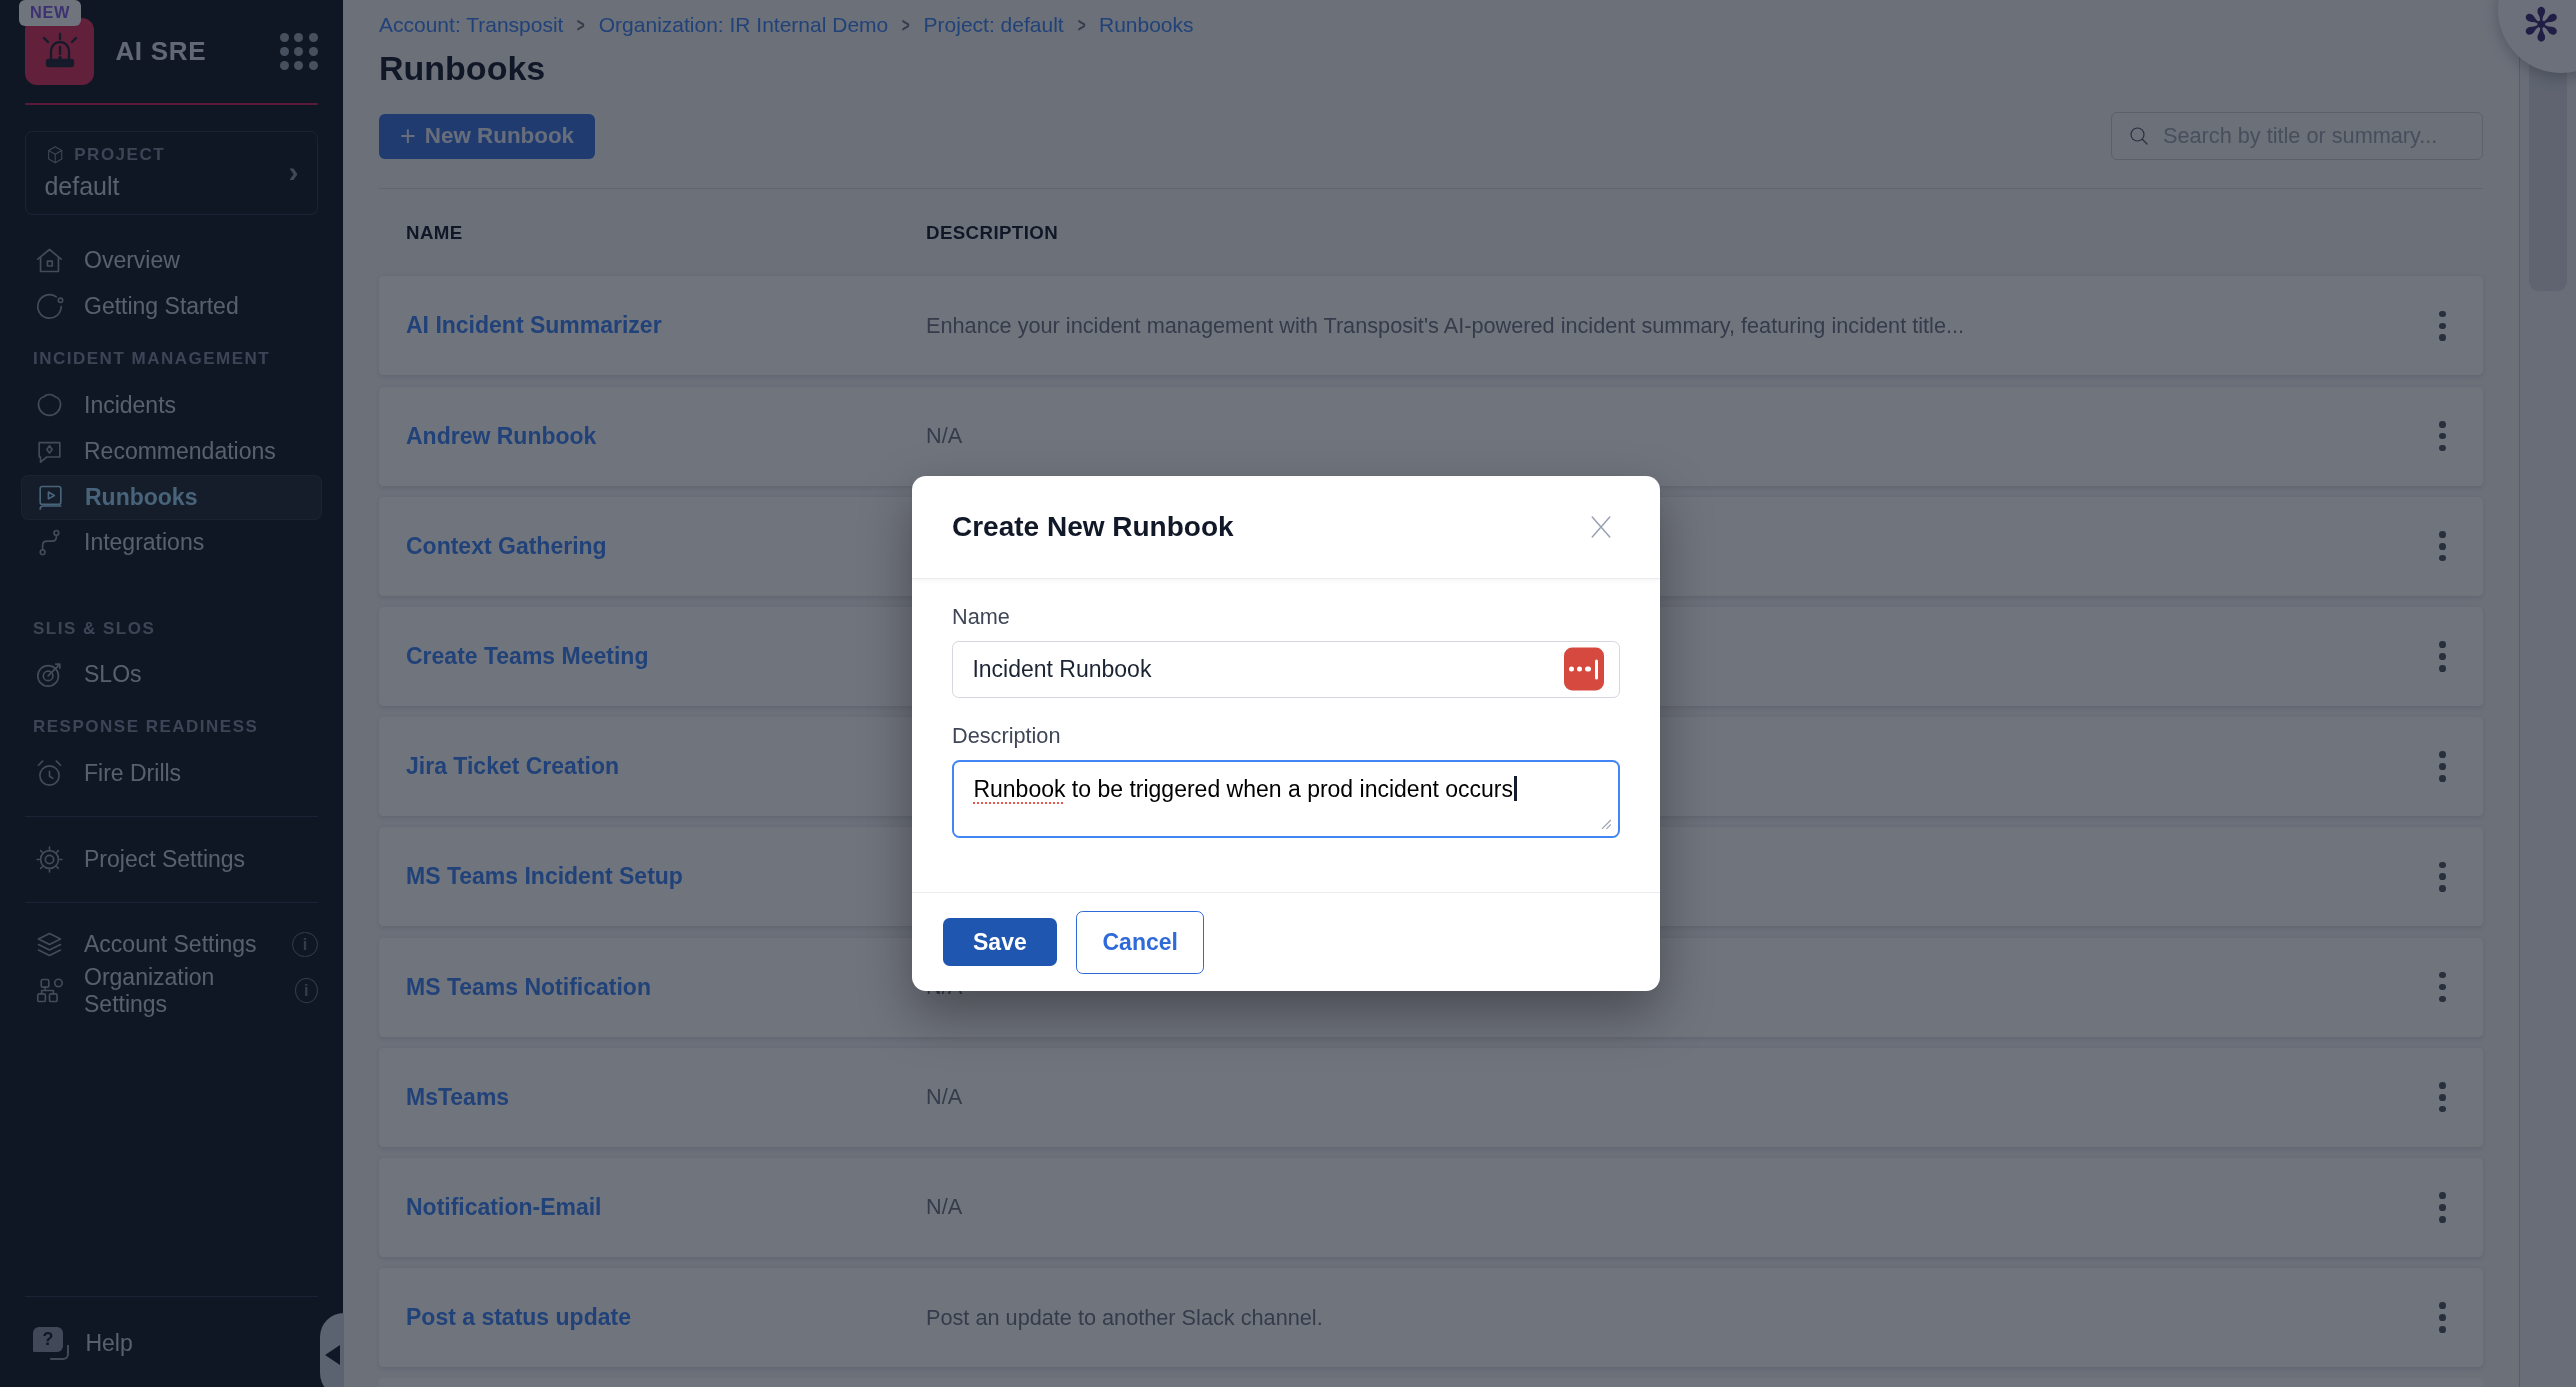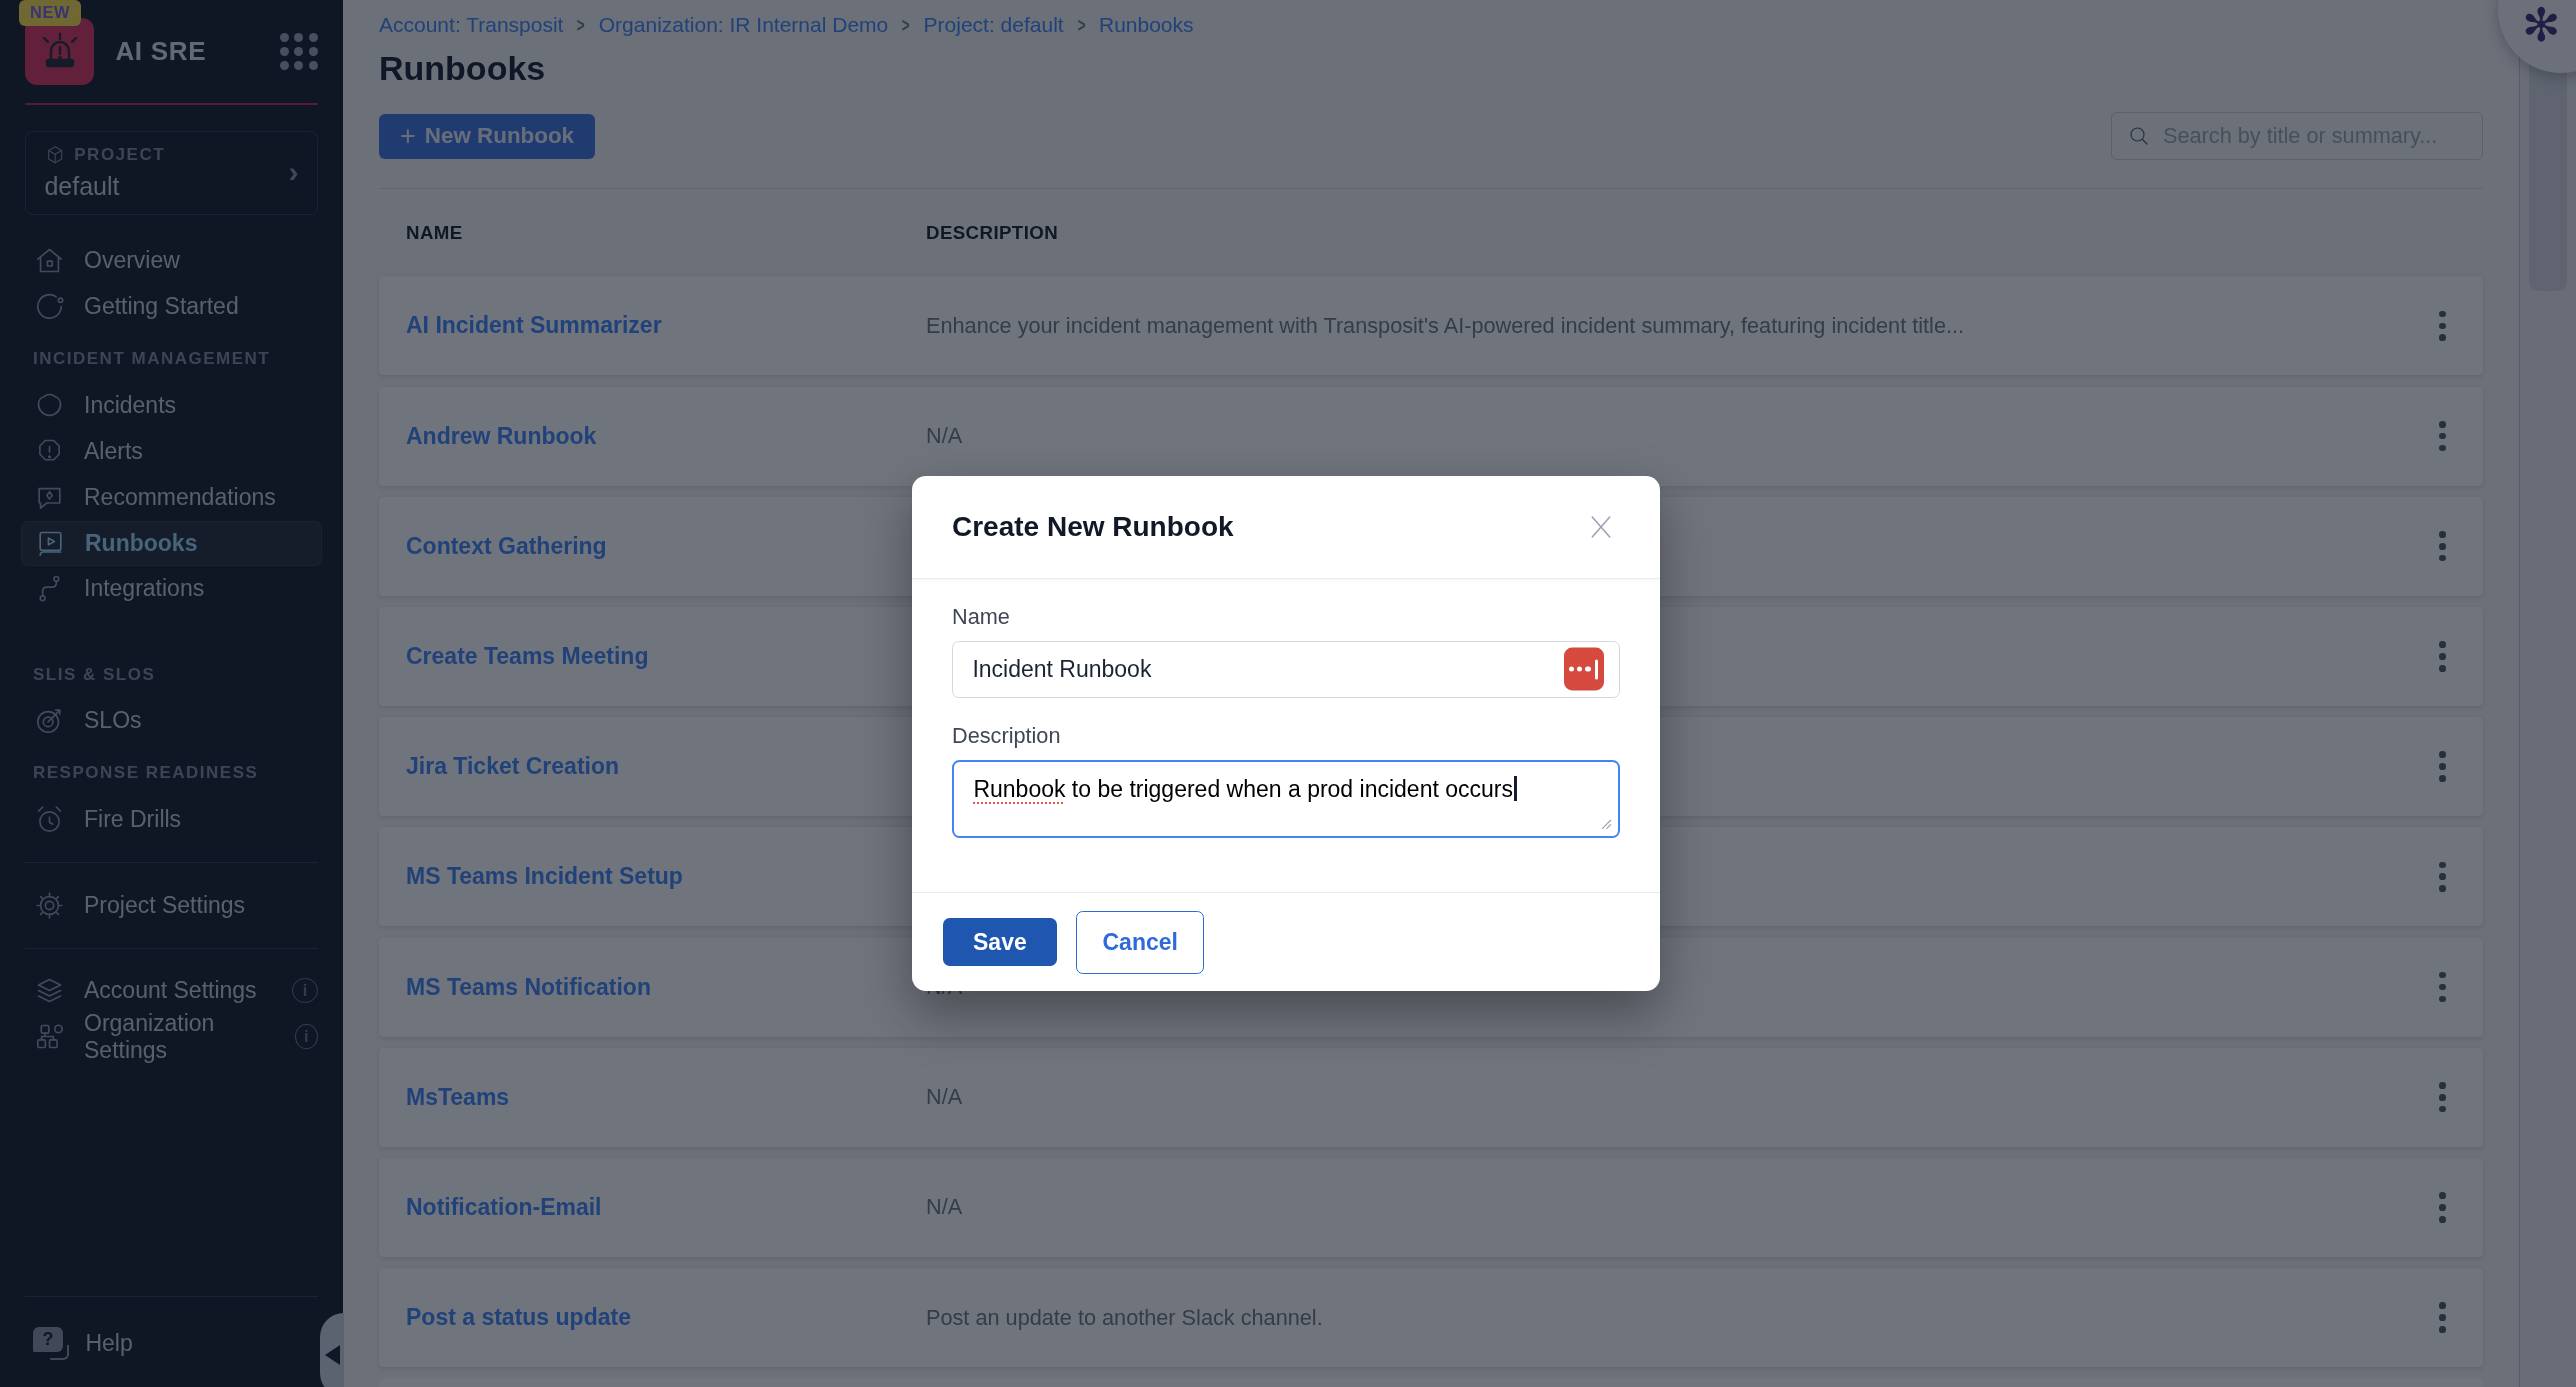--- a/index.html
+++ b/index.html
@@ -10,7 +10,7 @@
   
   .sidebar { position:absolute; left:0; top:0; width:343px; height:1387px; background:#0f1722; display:flex; flex-direction:column; z-index:10; }
   .logo-row { position:relative; height:91px; display:flex; align-items:center; padding:0 25.4px; margin-top:6px; }
-  .new-badge { position:absolute; top:-6px; left:19.4px; background:#fde047; color:#7c5ae0; font-size:16.4px; font-weight:700; padding:3px 10.5px 3.7px; border-radius:6px; letter-spacing:0.7px; }
+  .new-badge { position:absolute; top:-6px; left:19.4px; background:#ffffff; color:#7c5ae0; font-size:16.4px; font-weight:700; padding:3px 10.5px 3.7px; border-radius:6px; letter-spacing:0.7px; }
   .logo-box { width:69px; height:67px; background:#dc2f5a; border-radius:12px; display:flex; align-items:center; justify-content:center; flex-shrink:0; }
   .brand-name { margin-left:21px; font-size:26px; font-weight:700; color:#dbe2ea; letter-spacing:0.7px; flex:1; }
   .grid-icon { display:grid; grid-template-columns:repeat(3,9px); grid-gap:5.2px; }

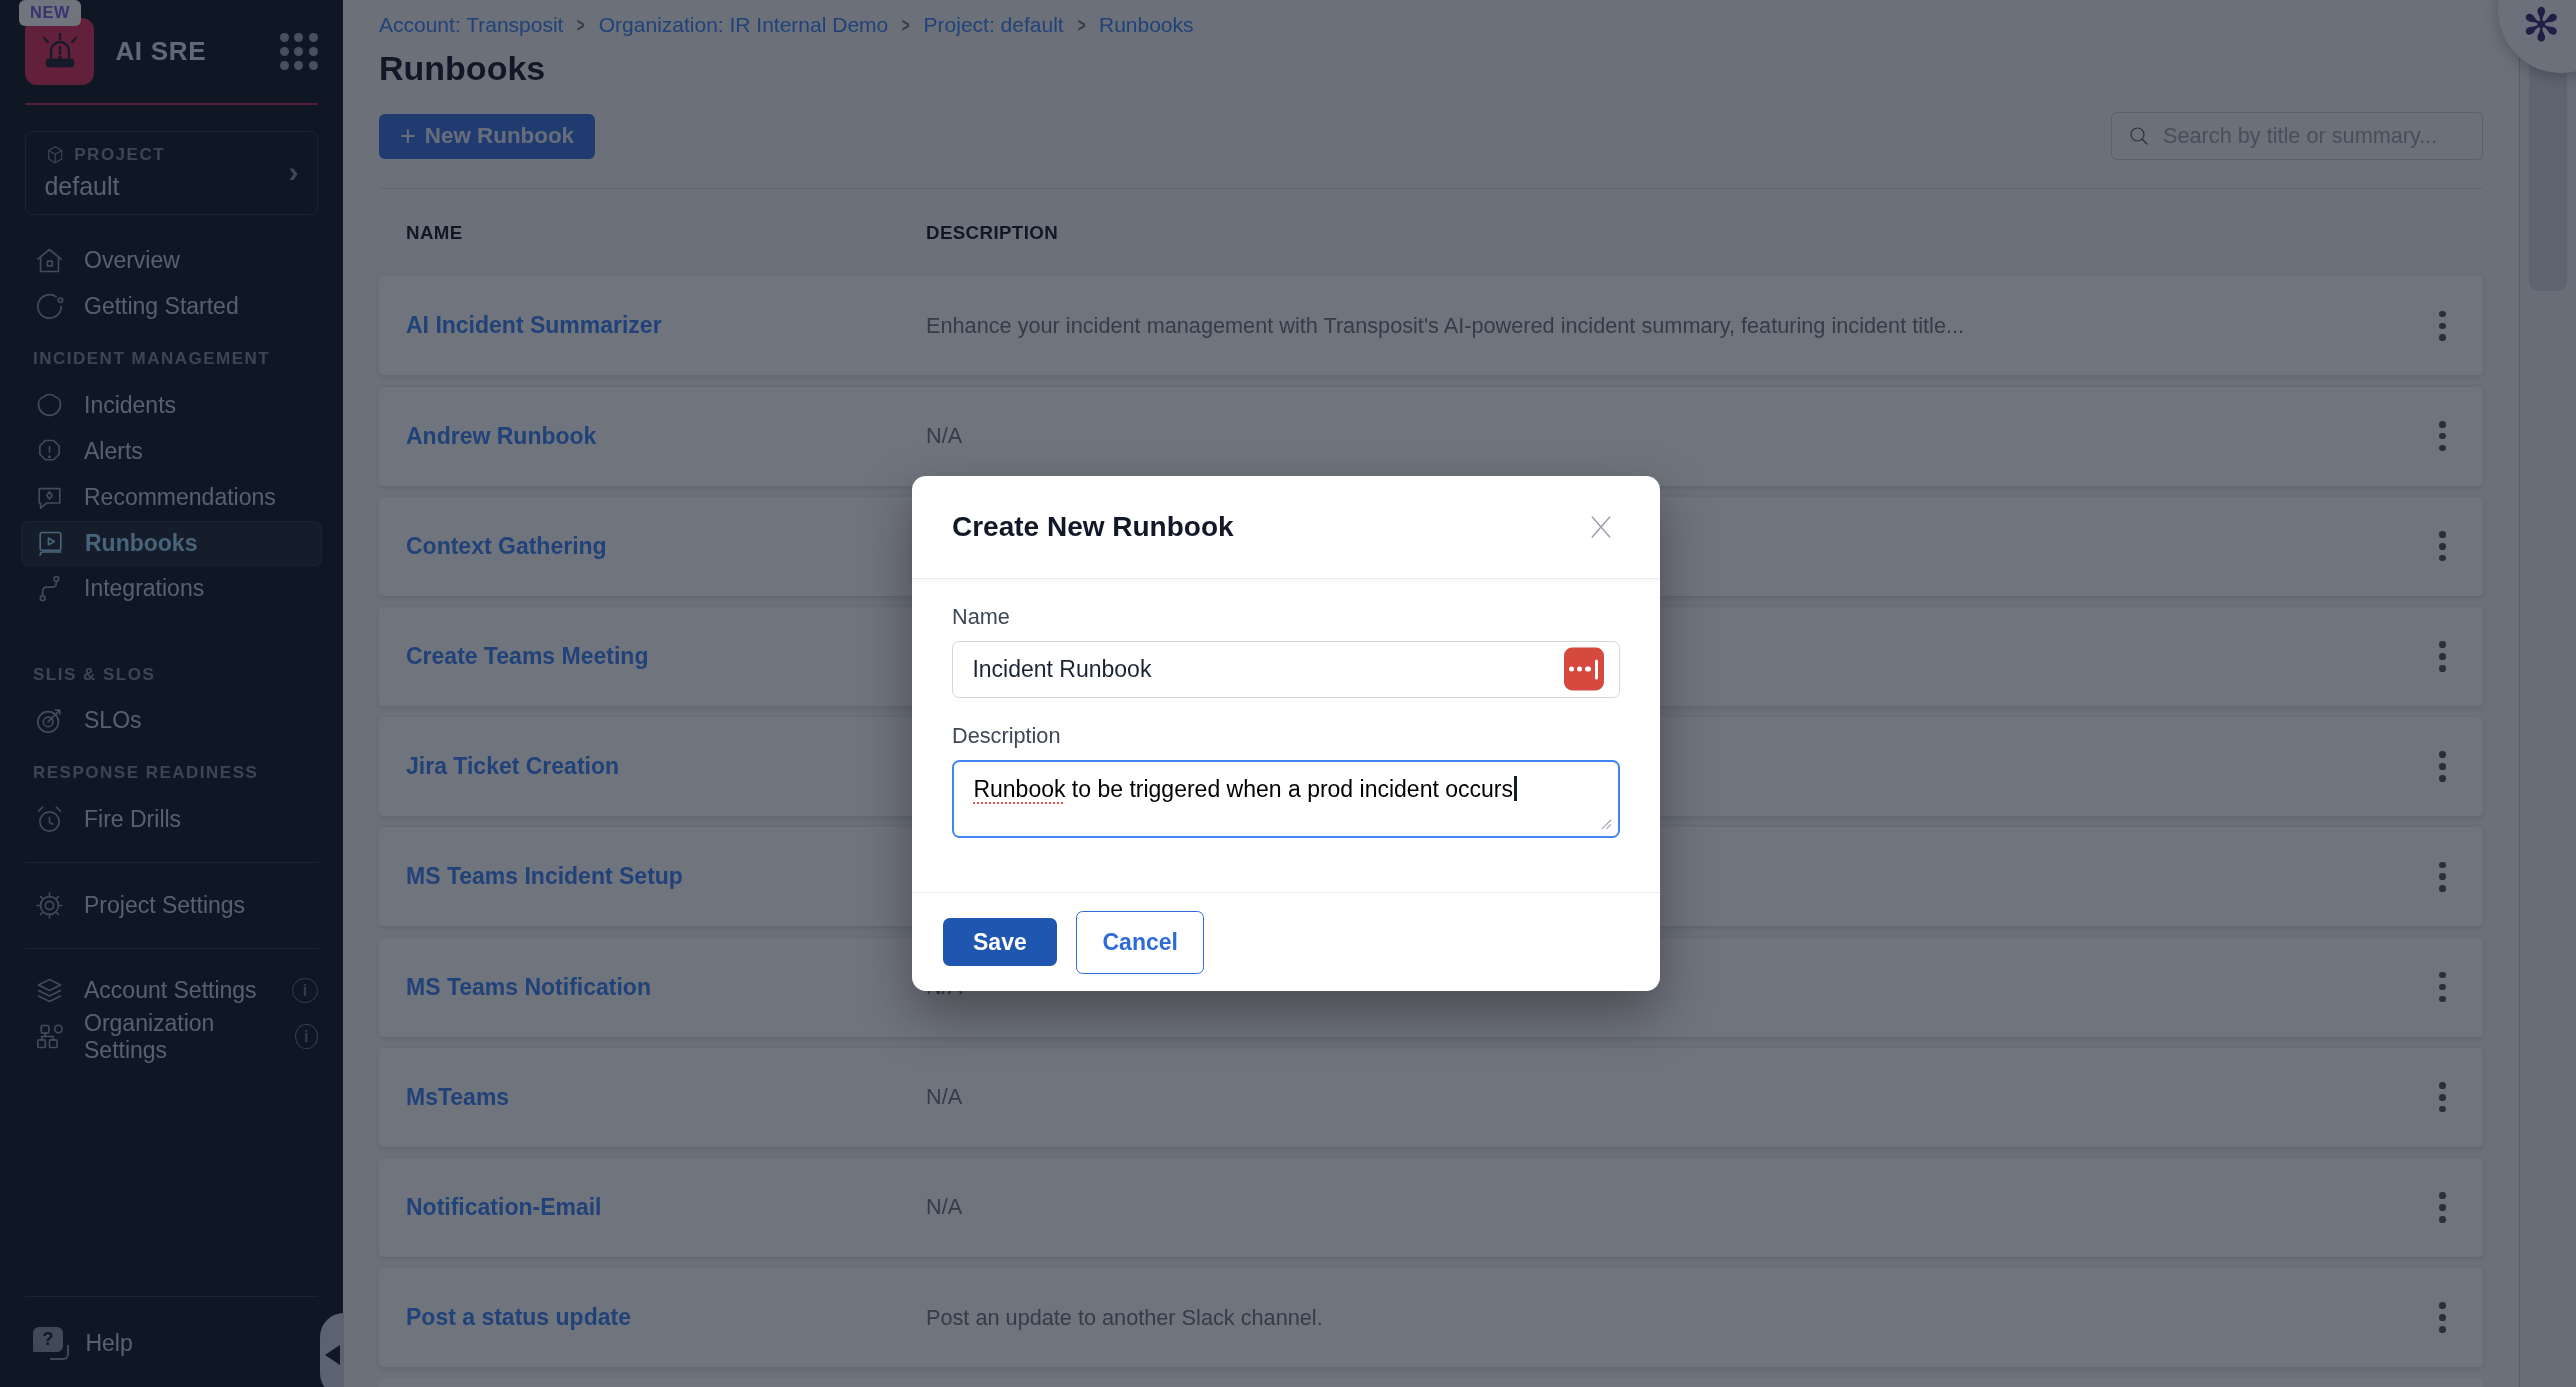--- a/index.html
+++ b/index.html
@@ -167,14 +167,6 @@
       </div>
       <div class="nav-item">
         <svg class="ic" viewBox="0 0 24 24">
-            <path d="M9 4h6l4 4v6l-4 4H9l-4-4V8z"></path>
-            <path d="M12 8.5v4"></path>
-            <circle cx="12" cy="15.8" r="0.5" fill="#8b98a9"></circle>
-          </svg>
-        <span>Alerts</span>
-      </div>
-      <div class="nav-item">
-        <svg class="ic" viewBox="0 0 24 24">
             <path d="M4.5 5.5h15v10.5H10l-4.5 3.8V16H4.5z"></path>
             <path d="M12 7.8l1.9 2.7-1.9 2.7-1.9-2.7z"></path>
           </svg>

